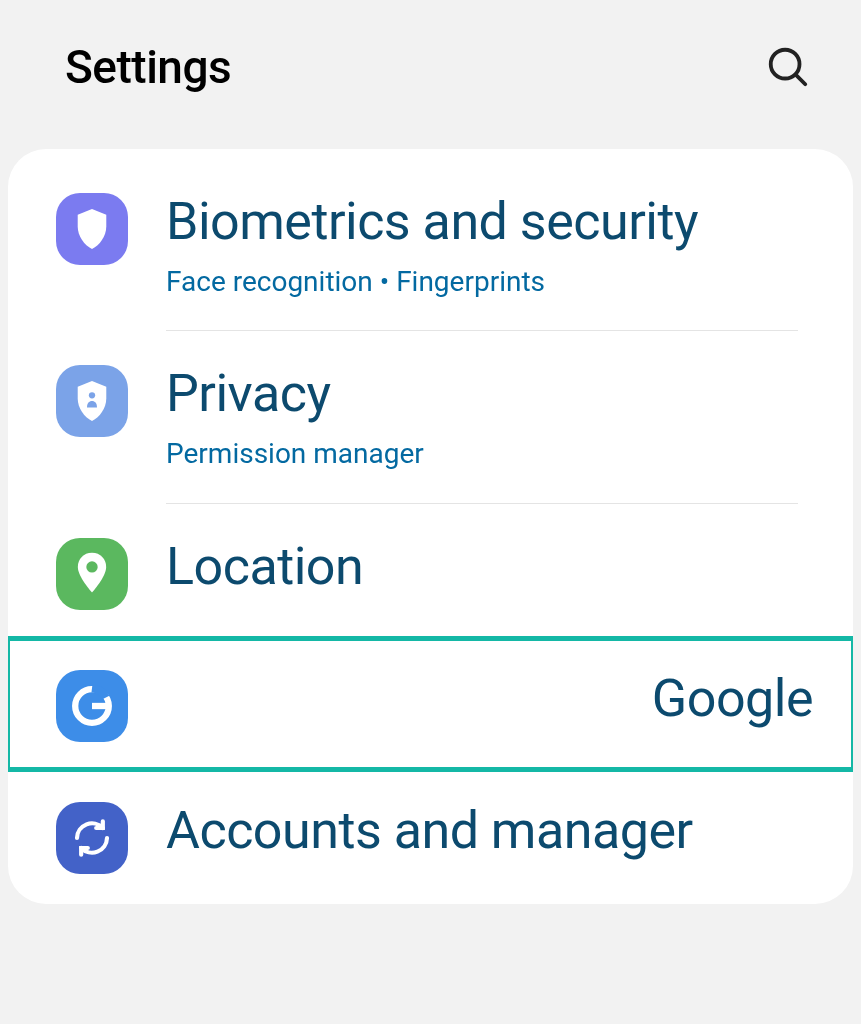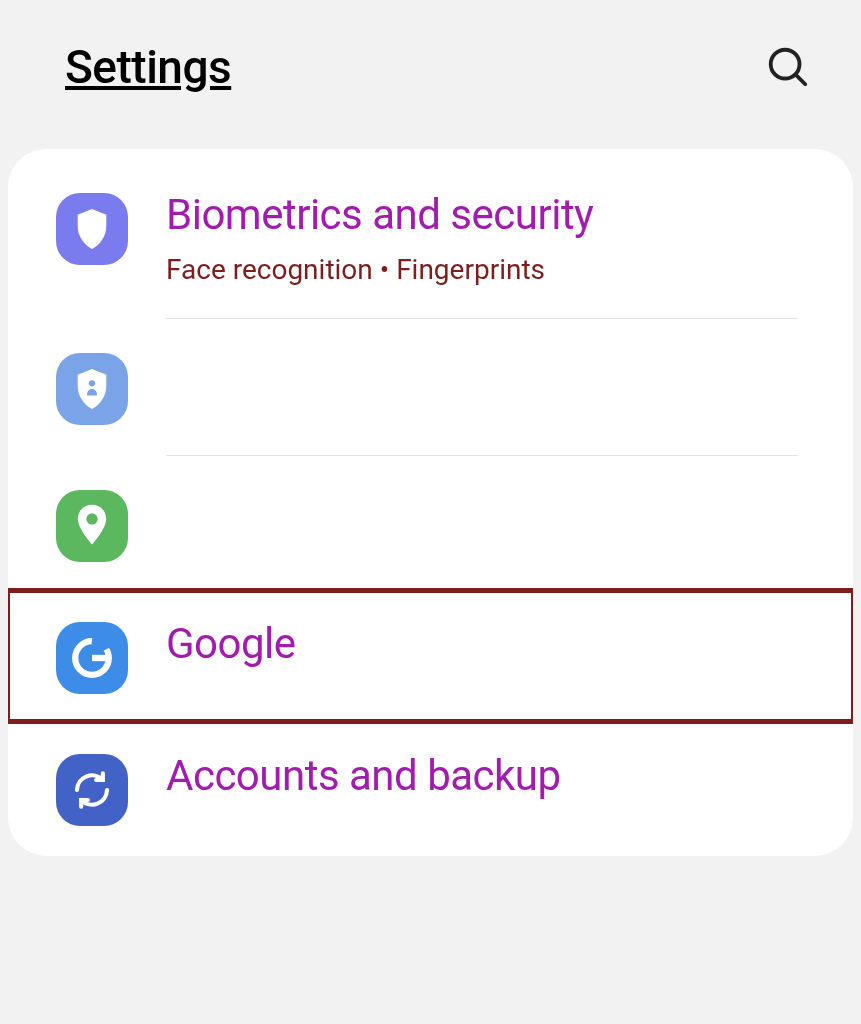--- a/index.html
+++ b/index.html
@@ -19,7 +19,6 @@
       justify-content: space-between;
       align-items: center;
       padding: 40px 50px 55px 65px;
-      text-decoration: underline;
     }
     .header-title {
       font-size: 46px;

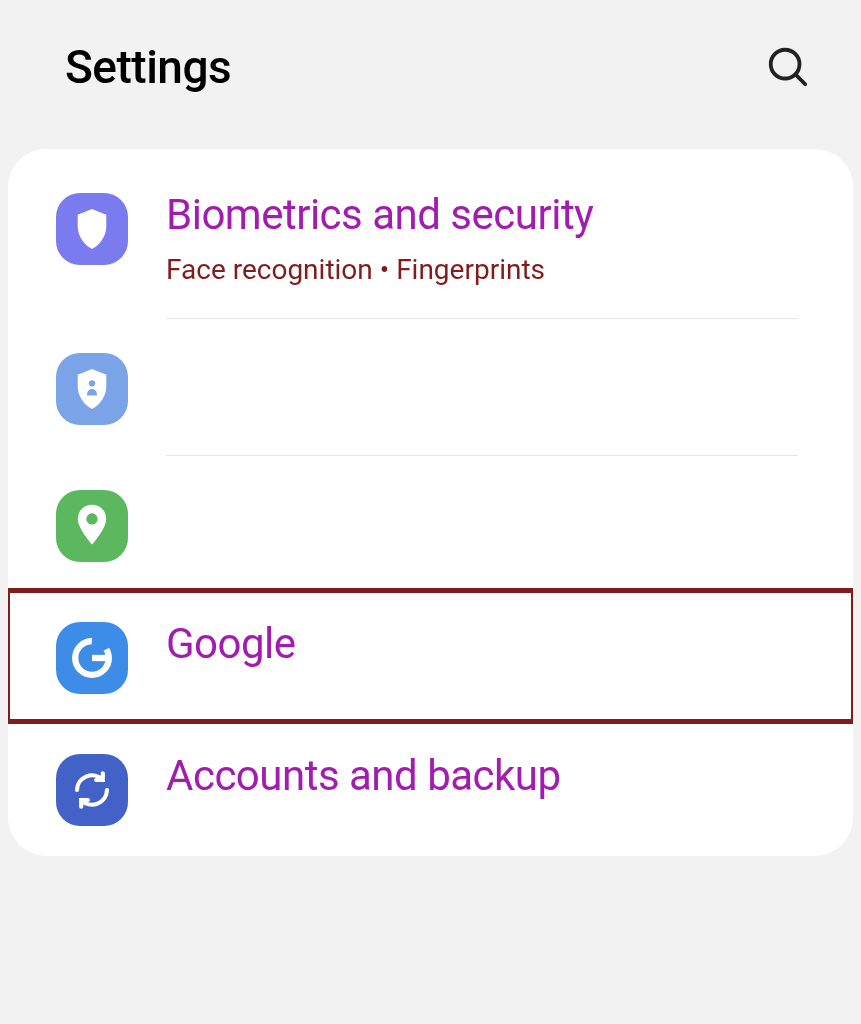--- a/index.html
+++ b/index.html
@@ -67,8 +67,8 @@
       flex: 1;
     }
     .item-title {
-      font-size: 42px;
-      color: #a21caf;
+      font-size: 52px;
+      color: #0c4a6e;
       font-weight: 400;
       letter-spacing: -0.5px;
       line-height: 1.25;

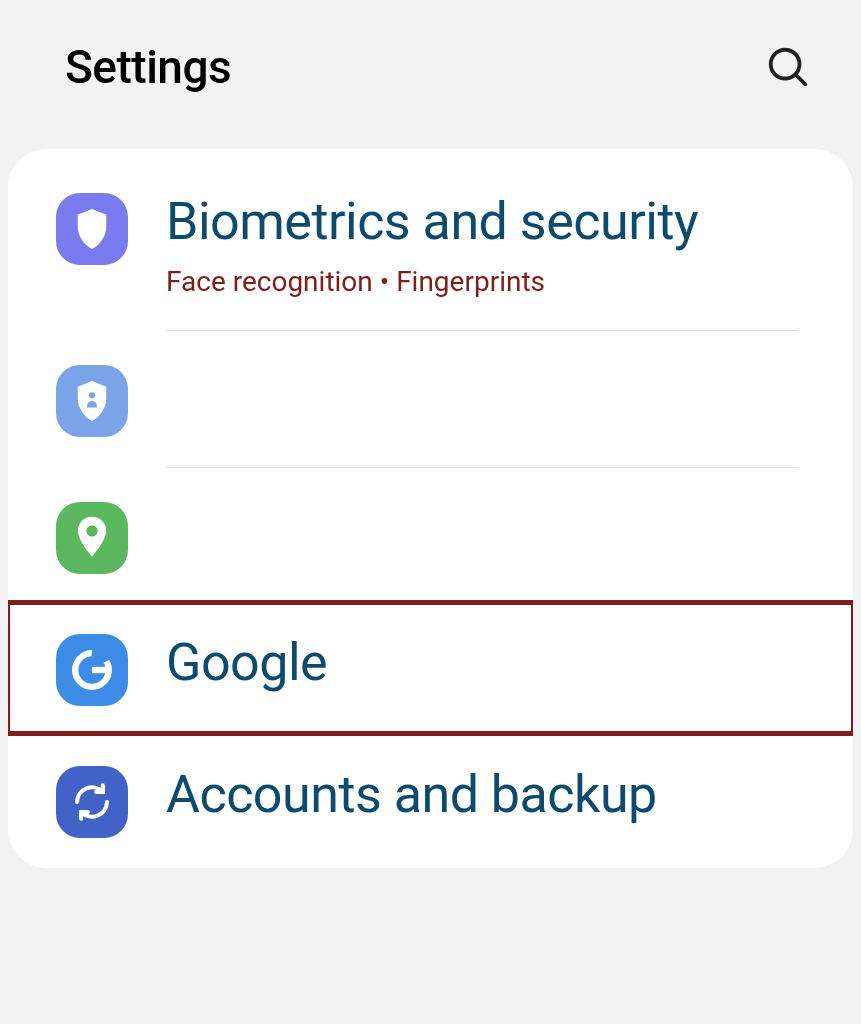--- a/index.html
+++ b/index.html
@@ -75,7 +75,7 @@
     }
     .item-sub {
       font-size: 28px;
-      color: #7f1d1d;
+      color: #0369a1;
       margin-top: 10px;
       line-height: 1.3;
     }

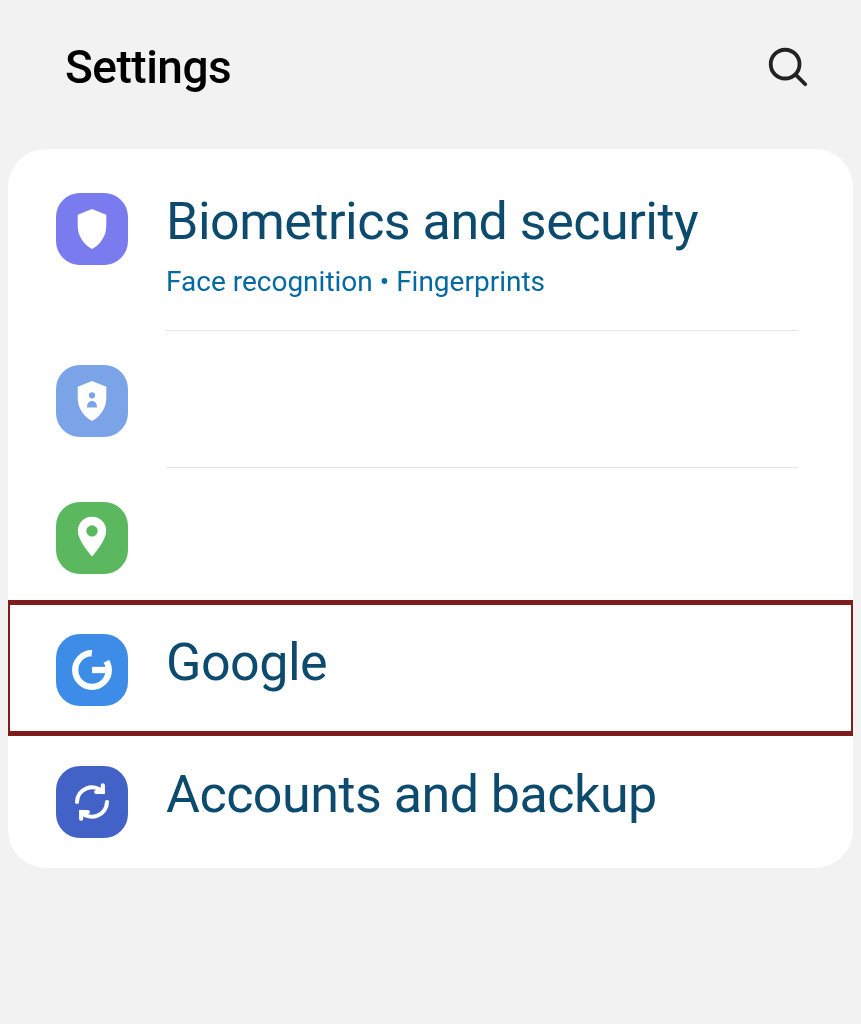--- a/index.html
+++ b/index.html
@@ -128,6 +128,10 @@
         <path d="M8.5 18.5 C8.5 15.5 10 14 12 14 C14 14 15.5 15.5 15.5 18.5 Z" fill="#7ba3e8"></path>
       </svg>
     </div>
+    <div class="text-col">
+      <div class="item-title">Privacy</div>
+      <div class="item-sub">Permission manager</div>
+    </div>
   </div>
 
   <div class="divider"></div>

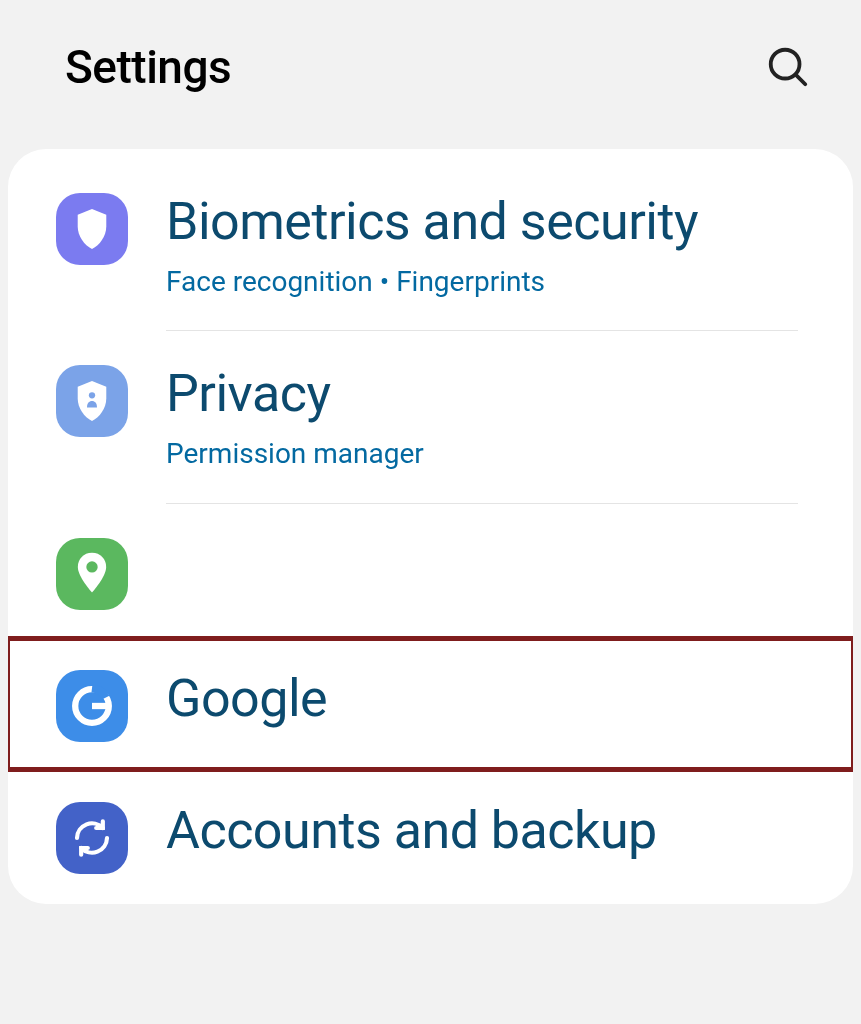--- a/index.html
+++ b/index.html
@@ -144,6 +144,7 @@
       </svg>
     </div>
     <div class="text-col">
+      <div class="item-title">Location</div>
     </div>
   </div>
 

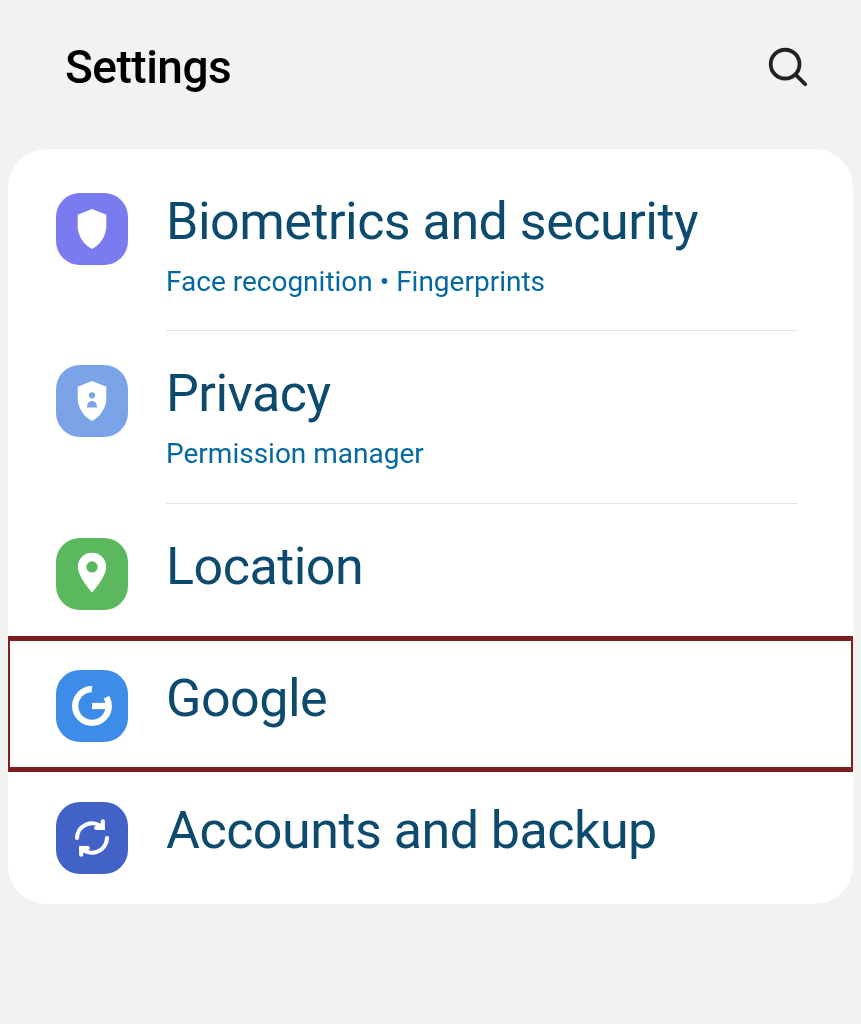--- a/index.html
+++ b/index.html
@@ -46,9 +46,10 @@
       position: relative;
     }
     .item.highlighted {
-      border: 5px solid #7f1d1d;
+      border: 5px solid #14b8a6;
       margin: -5px -3px -5px -3px;
       padding: 25px 38px 25px 46px;
+      text-align: right;
     }
     .icon-badge {
       width: 72px;

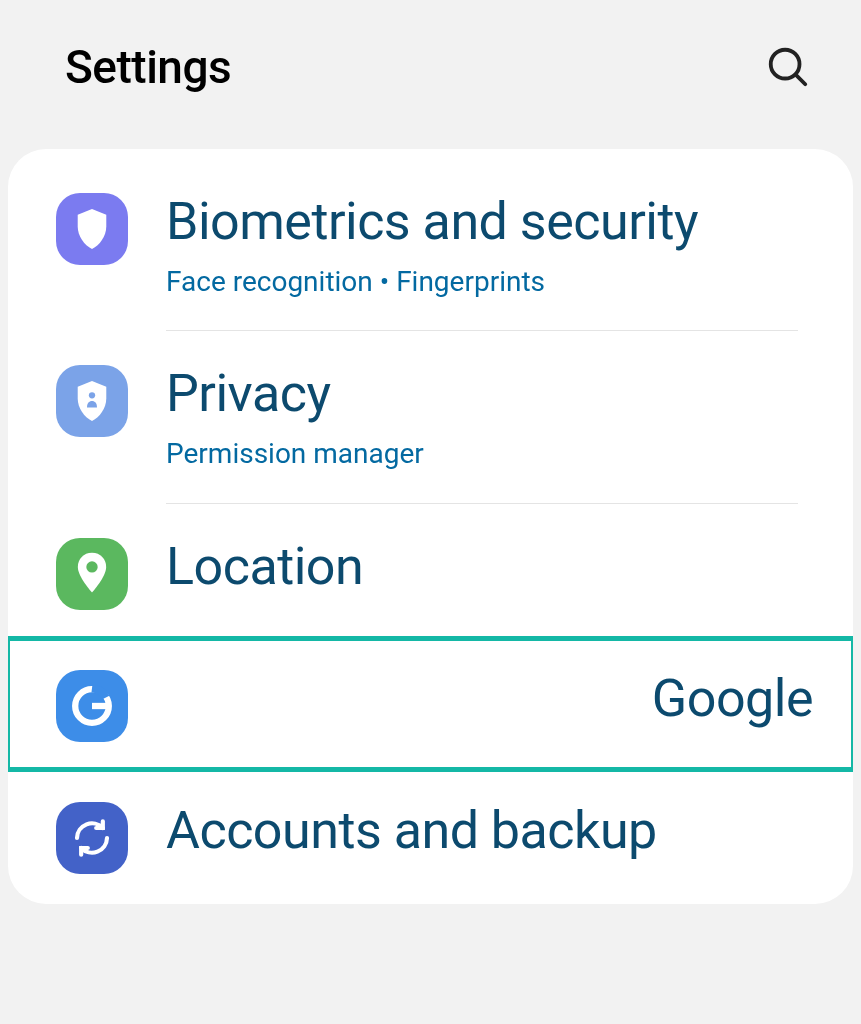--- a/index.html
+++ b/index.html
@@ -176,7 +176,7 @@
       </svg>
     </div>
     <div class="text-col">
-      <div class="item-title">Accounts and backup</div>
+      <div class="item-title">Accounts and manager</div>
     </div>
   </div>
 

